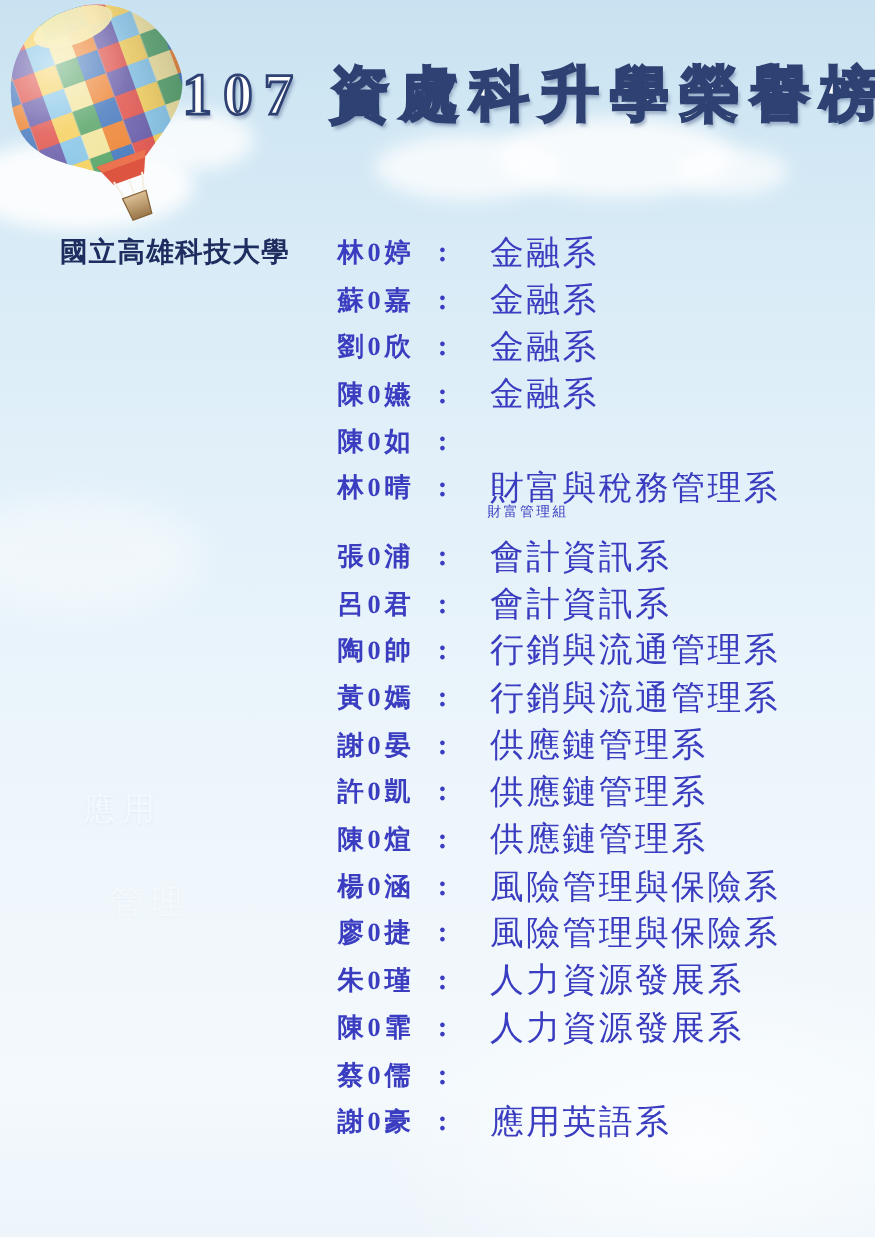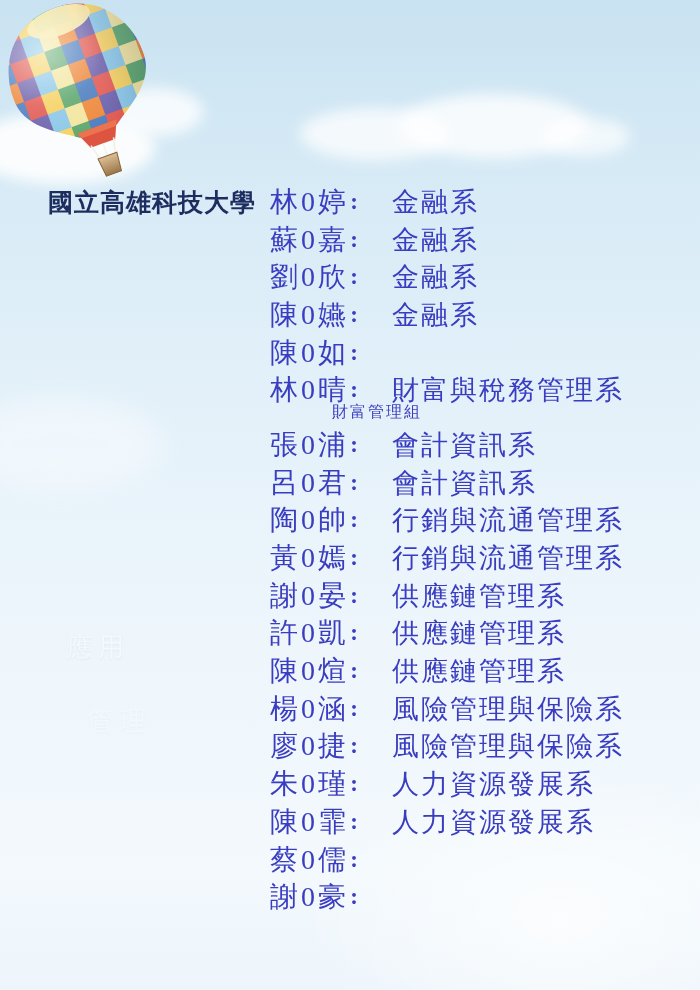--- a/index.html
+++ b/index.html
@@ -146,6 +146,7 @@
     </svg>
   </div>
 
+  <div class="title">107 資處科升學榮譽榜</div>
 
   <div class="school">國立高雄科技大學</div>
 

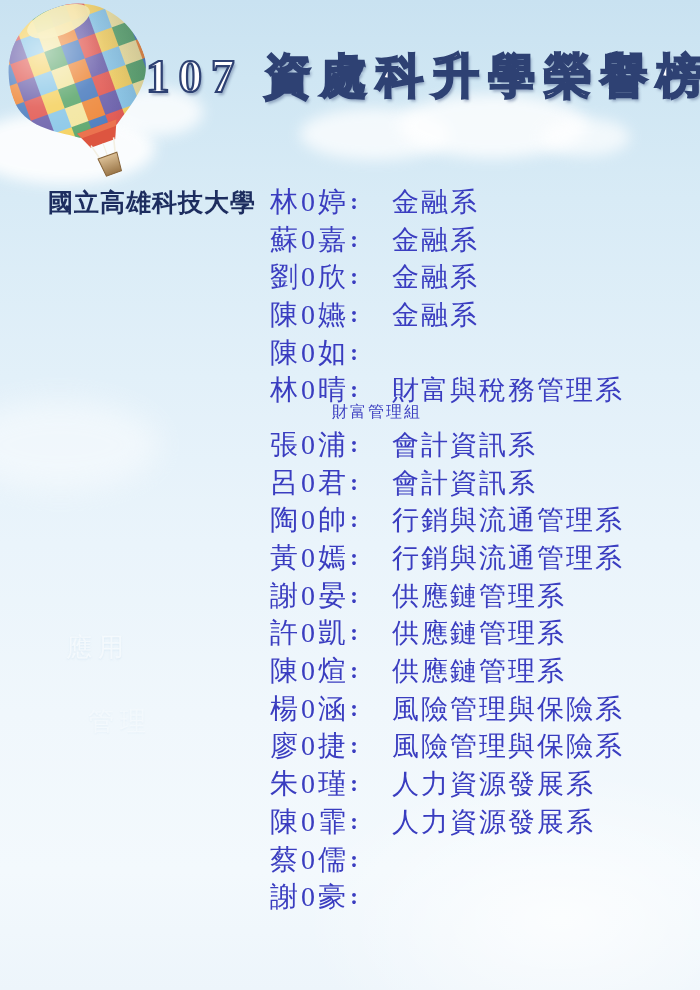--- a/index.html
+++ b/index.html
@@ -56,9 +56,9 @@
 
   .school {
     position: absolute; left: 48px; top: 187px;
-    font-family: Liberation Sans, sans-serif;
+    font-family: Liberation Serif, serif;
     font-weight: bold;
-    font-size: 25px; line-height: 30px; letter-spacing: 1px;
+    font-size: 22px; line-height: 30px; letter-spacing: 1px;
     color: #1d2d5f;
     white-space: nowrap;
   }

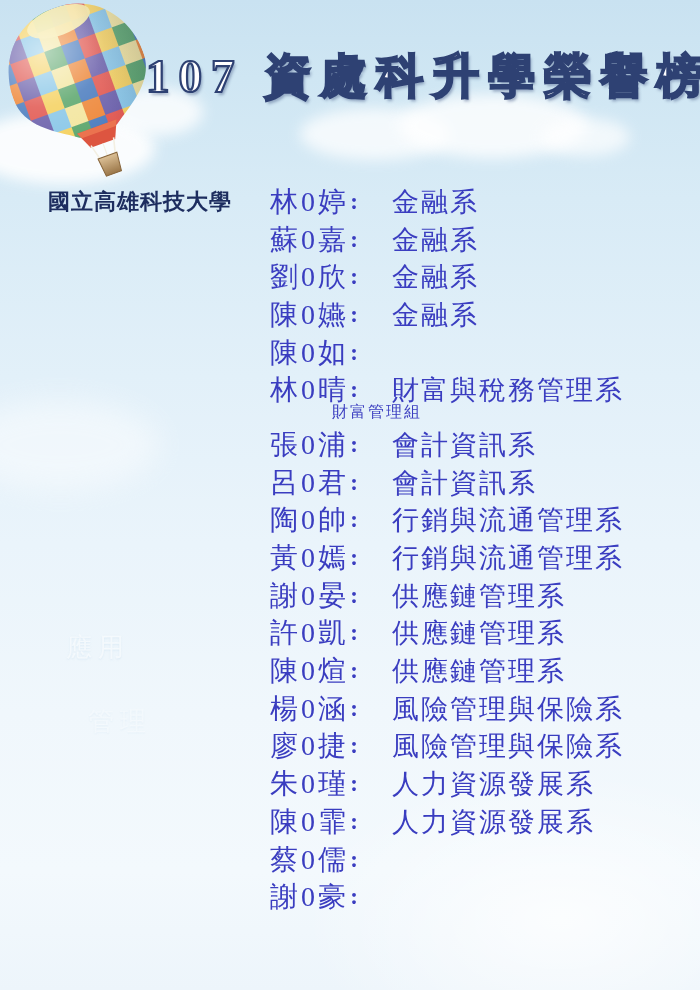--- a/index.html
+++ b/index.html
@@ -67,7 +67,7 @@
   .row { height: 37.7px; }
   .row.has-note { height: auto; }
   .rline { display: flex; align-items: center; height: 37.7px; white-space: nowrap; }
-  .name  { display: inline-block; width: 72px; font-size: 28px; letter-spacing: 3px; color: #3a3dc0; }
+  .name  { display: inline-block; width: 72px; font-size: 21px; letter-spacing: 3px; color: #3a3dc0; font-weight: bold; }
   .colon { display: inline-block; width: 20px; margin-left: 2px; text-align: center; font-size: 23px; color: #3a3dc0; font-weight: bold; }
   .dept  { display: inline-block; margin-left: 28px; font-size: 27px; letter-spacing: 2px; color: #3a3dc0; }
   .dept-note {

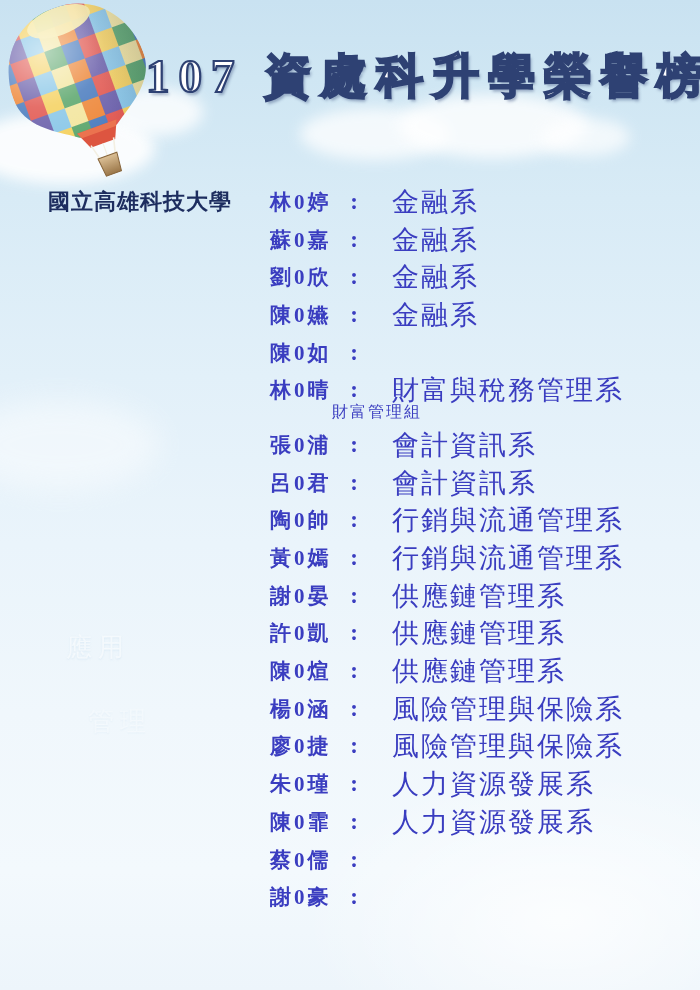--- a/index.html
+++ b/index.html
@@ -71,8 +71,8 @@
   .colon { display: inline-block; width: 20px; margin-left: 2px; text-align: center; font-size: 23px; color: #3a3dc0; font-weight: bold; }
   .dept  { display: inline-block; margin-left: 28px; font-size: 27px; letter-spacing: 2px; color: #3a3dc0; }
   .dept-note {
-    margin-left: 62px; margin-top: -7px; height: 24px;
-    font-size: 16px; letter-spacing: 2px; color: #3a3dc0;
+    margin-left: 120px; margin-top: -7px; height: 24px;
+    font-size: 11px; letter-spacing: 2px; color: #3a3dc0;
   }
 
   .ghost {

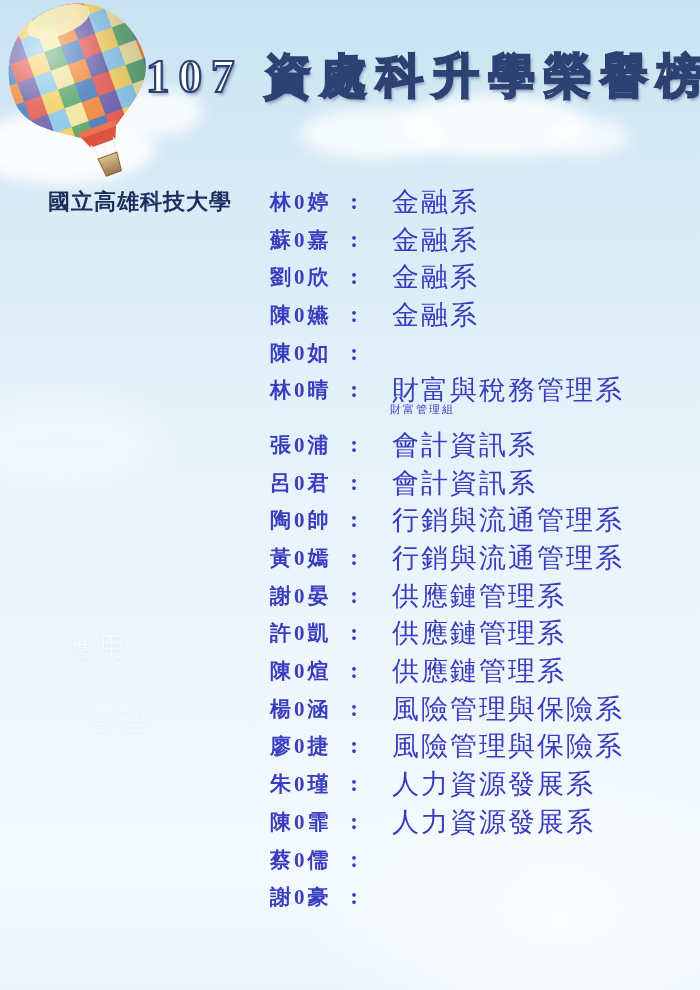--- a/index.html
+++ b/index.html
@@ -280,6 +280,7 @@
         <div class="rline">
           <span class="name">謝0豪</span>
           <span class="colon">:</span>
+          <span class="dept">應用英語系</span>
         </div>
       </div>
     </div>

